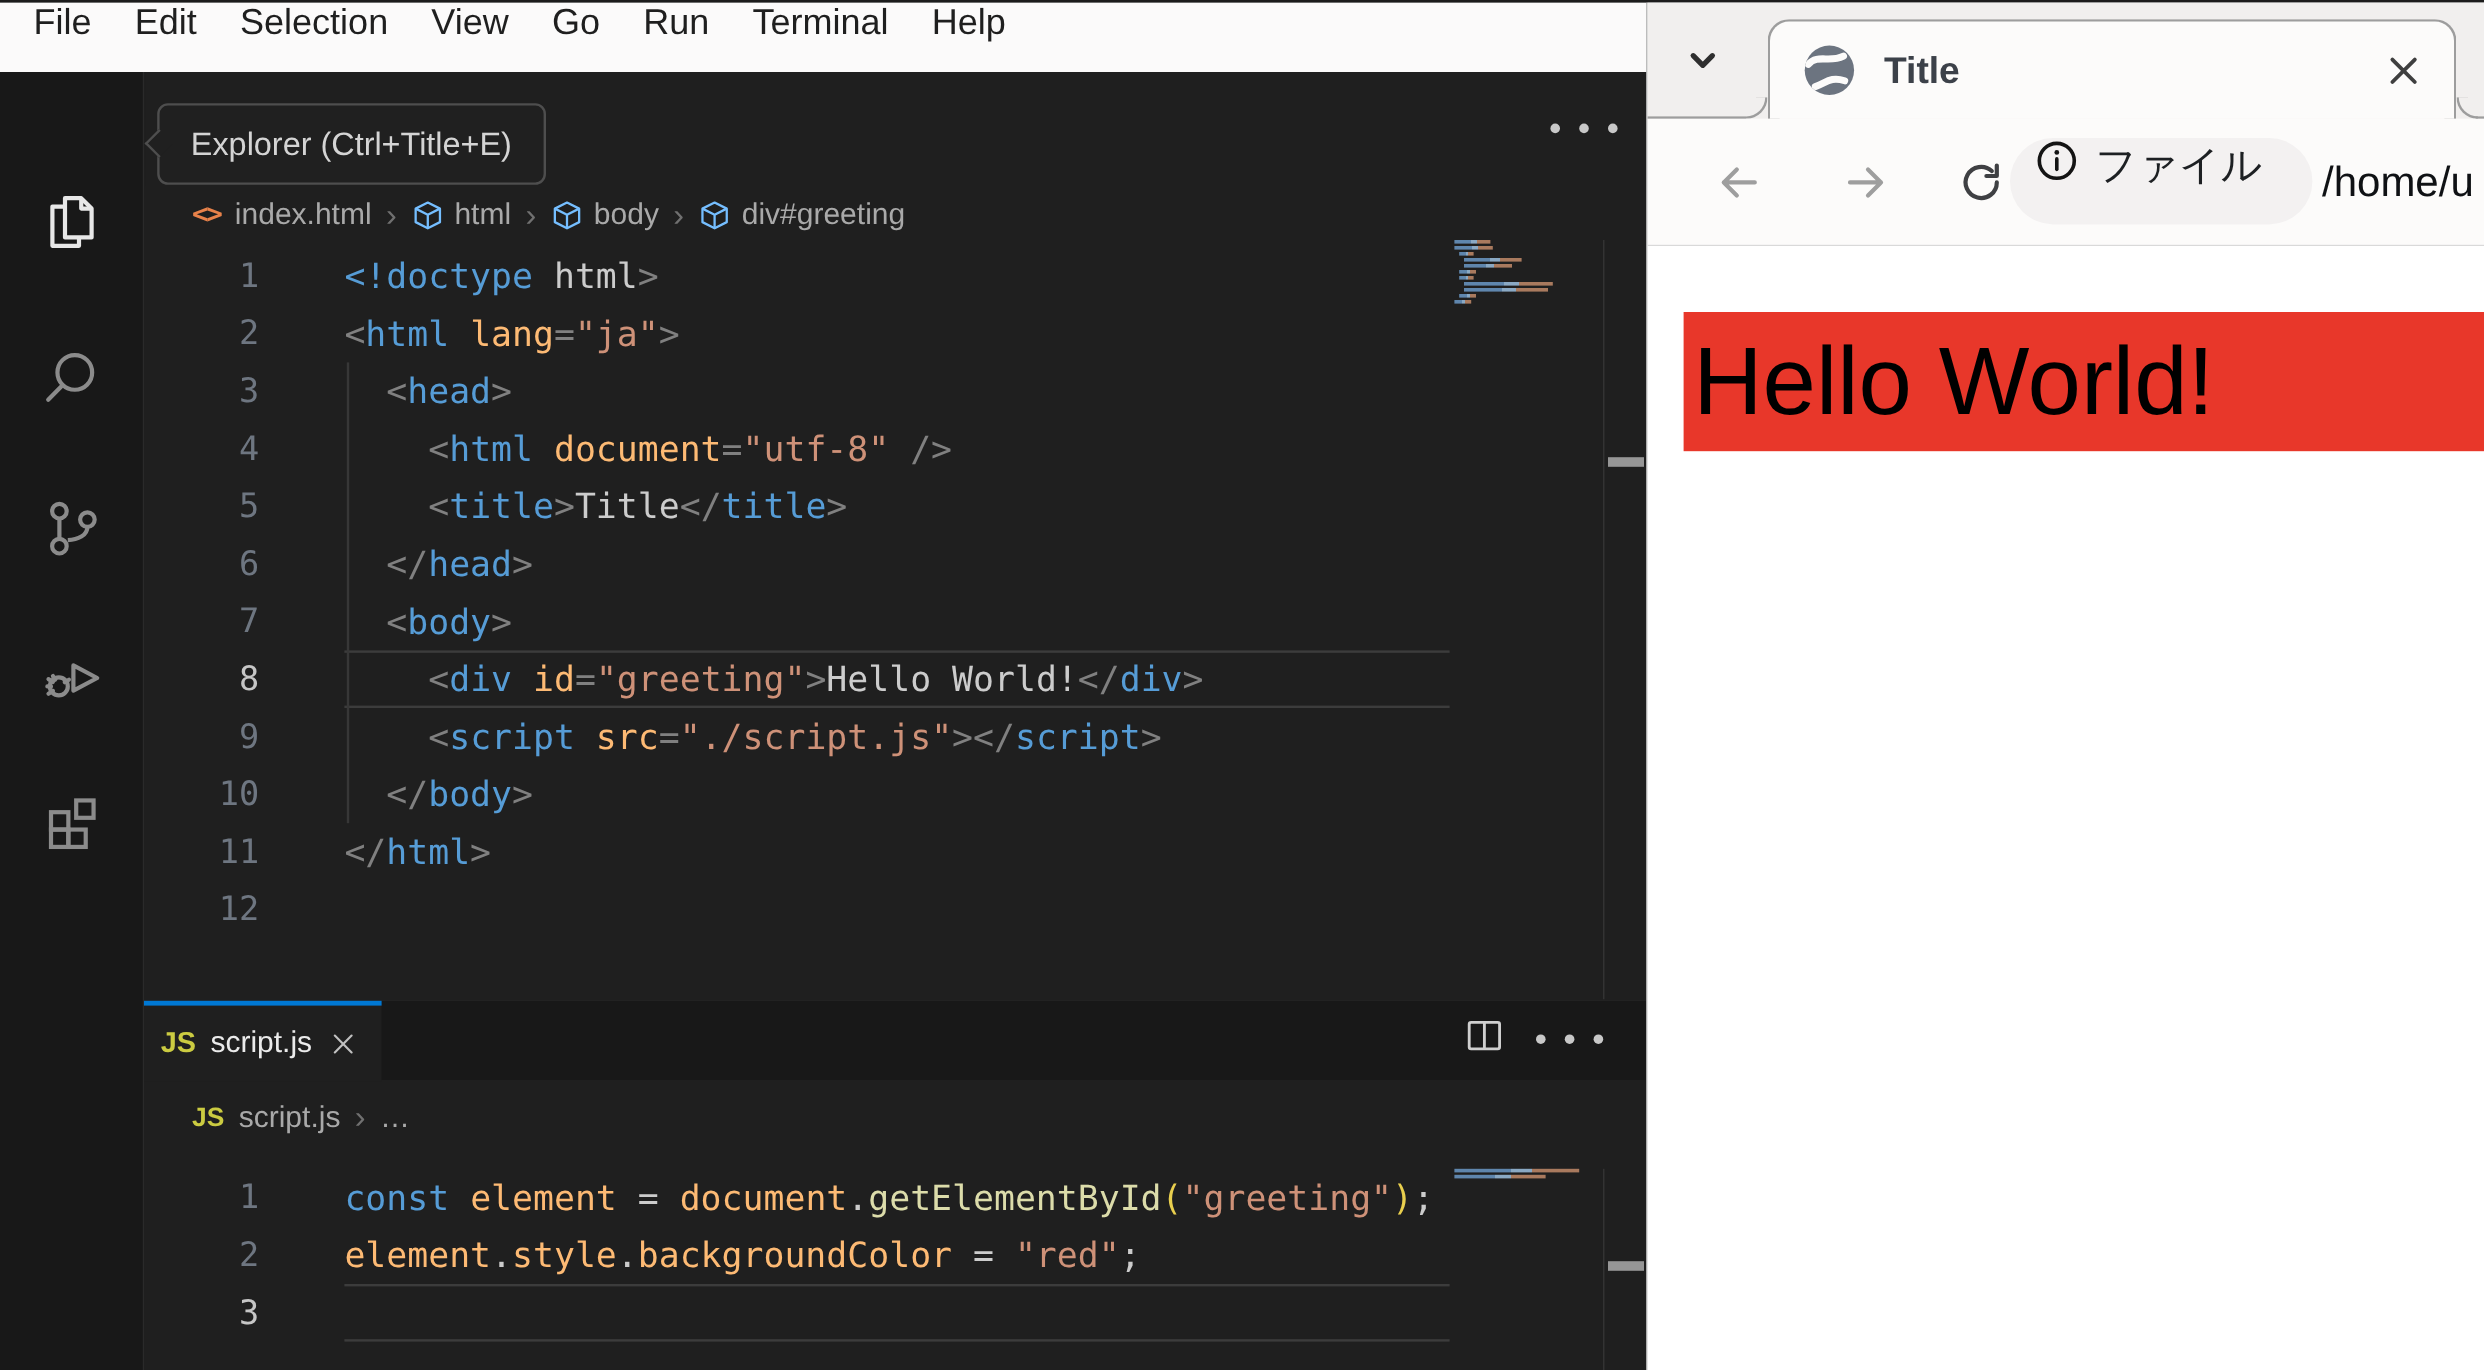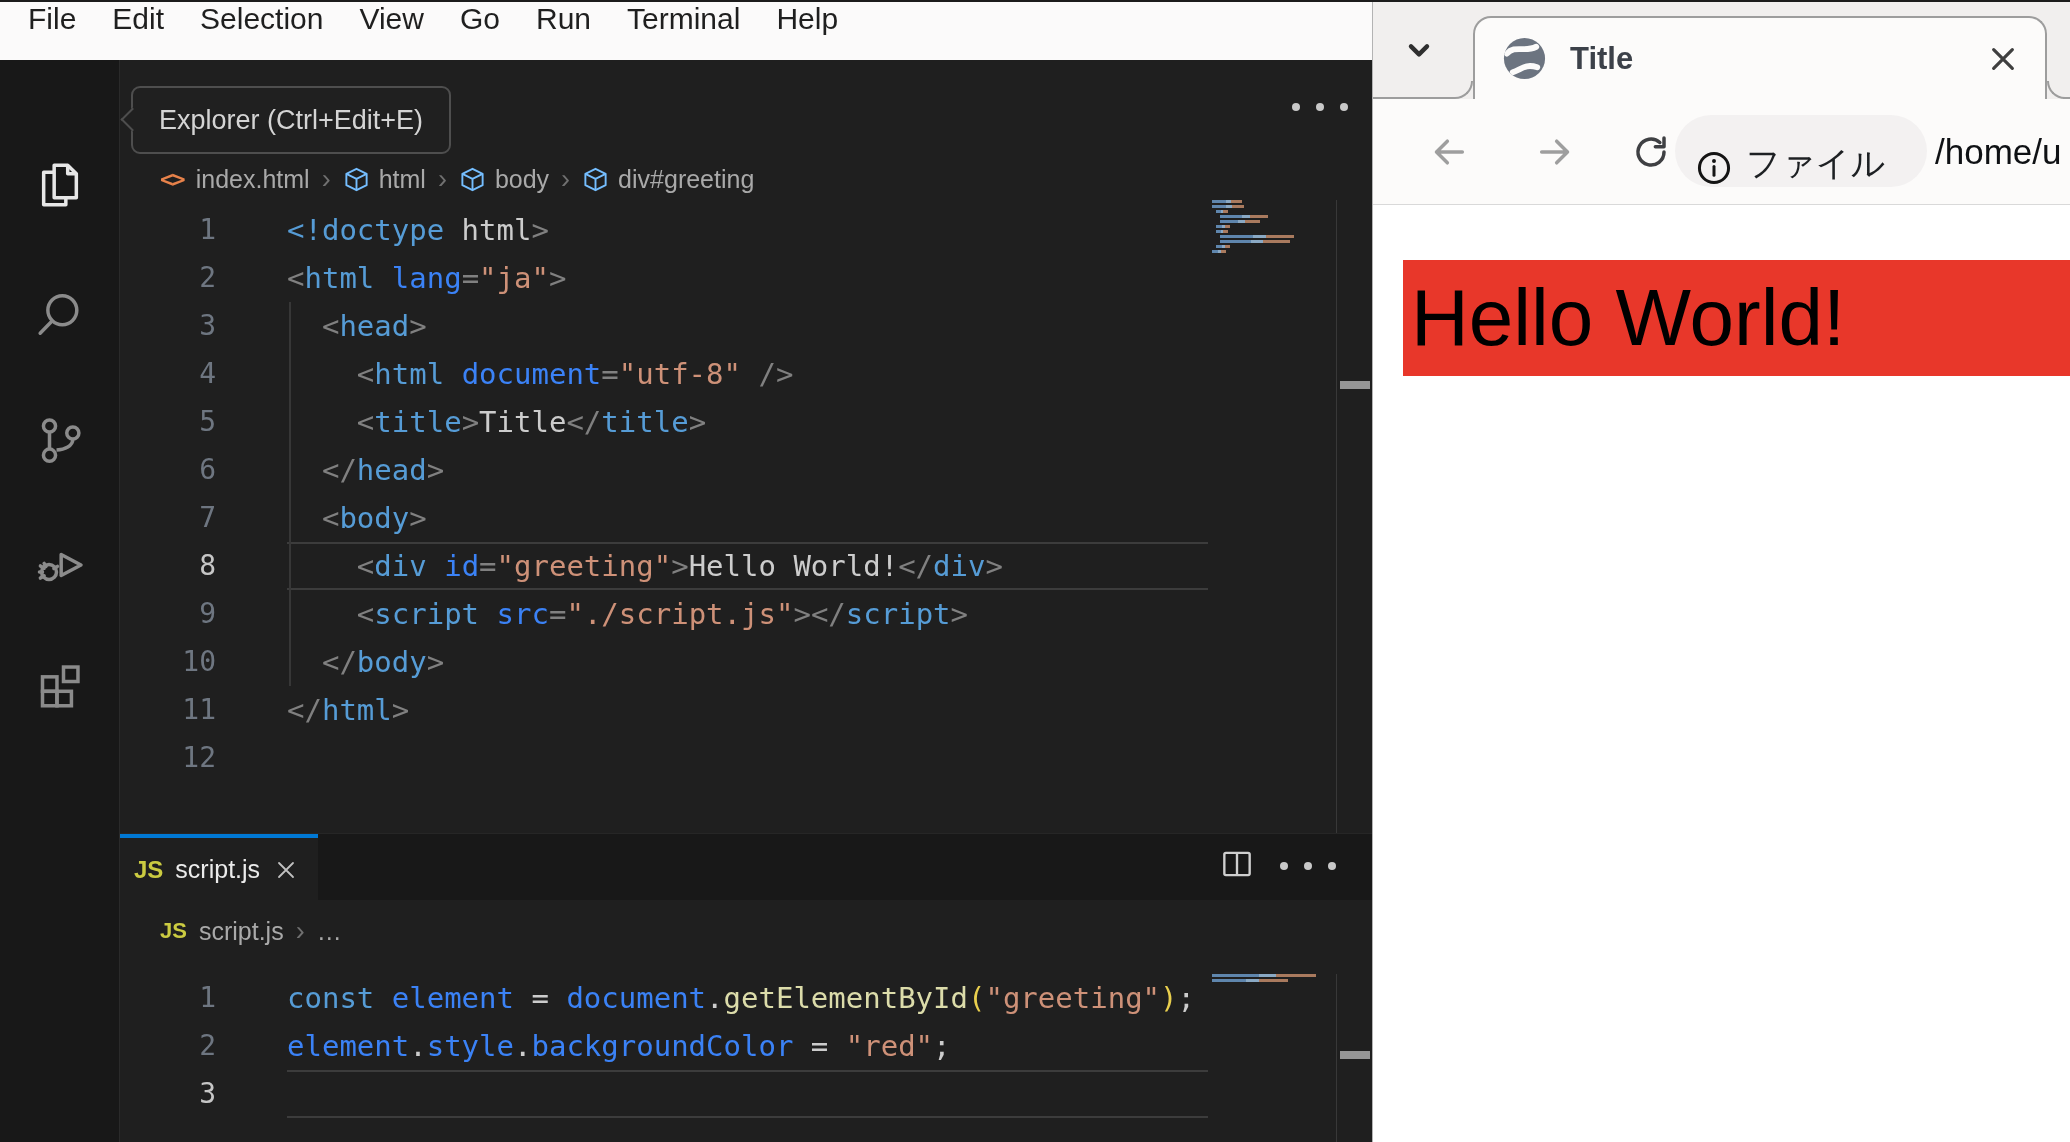--- a/index.html
+++ b/index.html
@@ -246,7 +246,7 @@
 
   <div id="tooltip">
     <span class="arr"></span>
-    <span>Explorer (Ctrl+Edit+E)</span>
+    <span>Explorer (Ctrl+Title+E)</span>
   </div>
 
   <div id="ptabs">

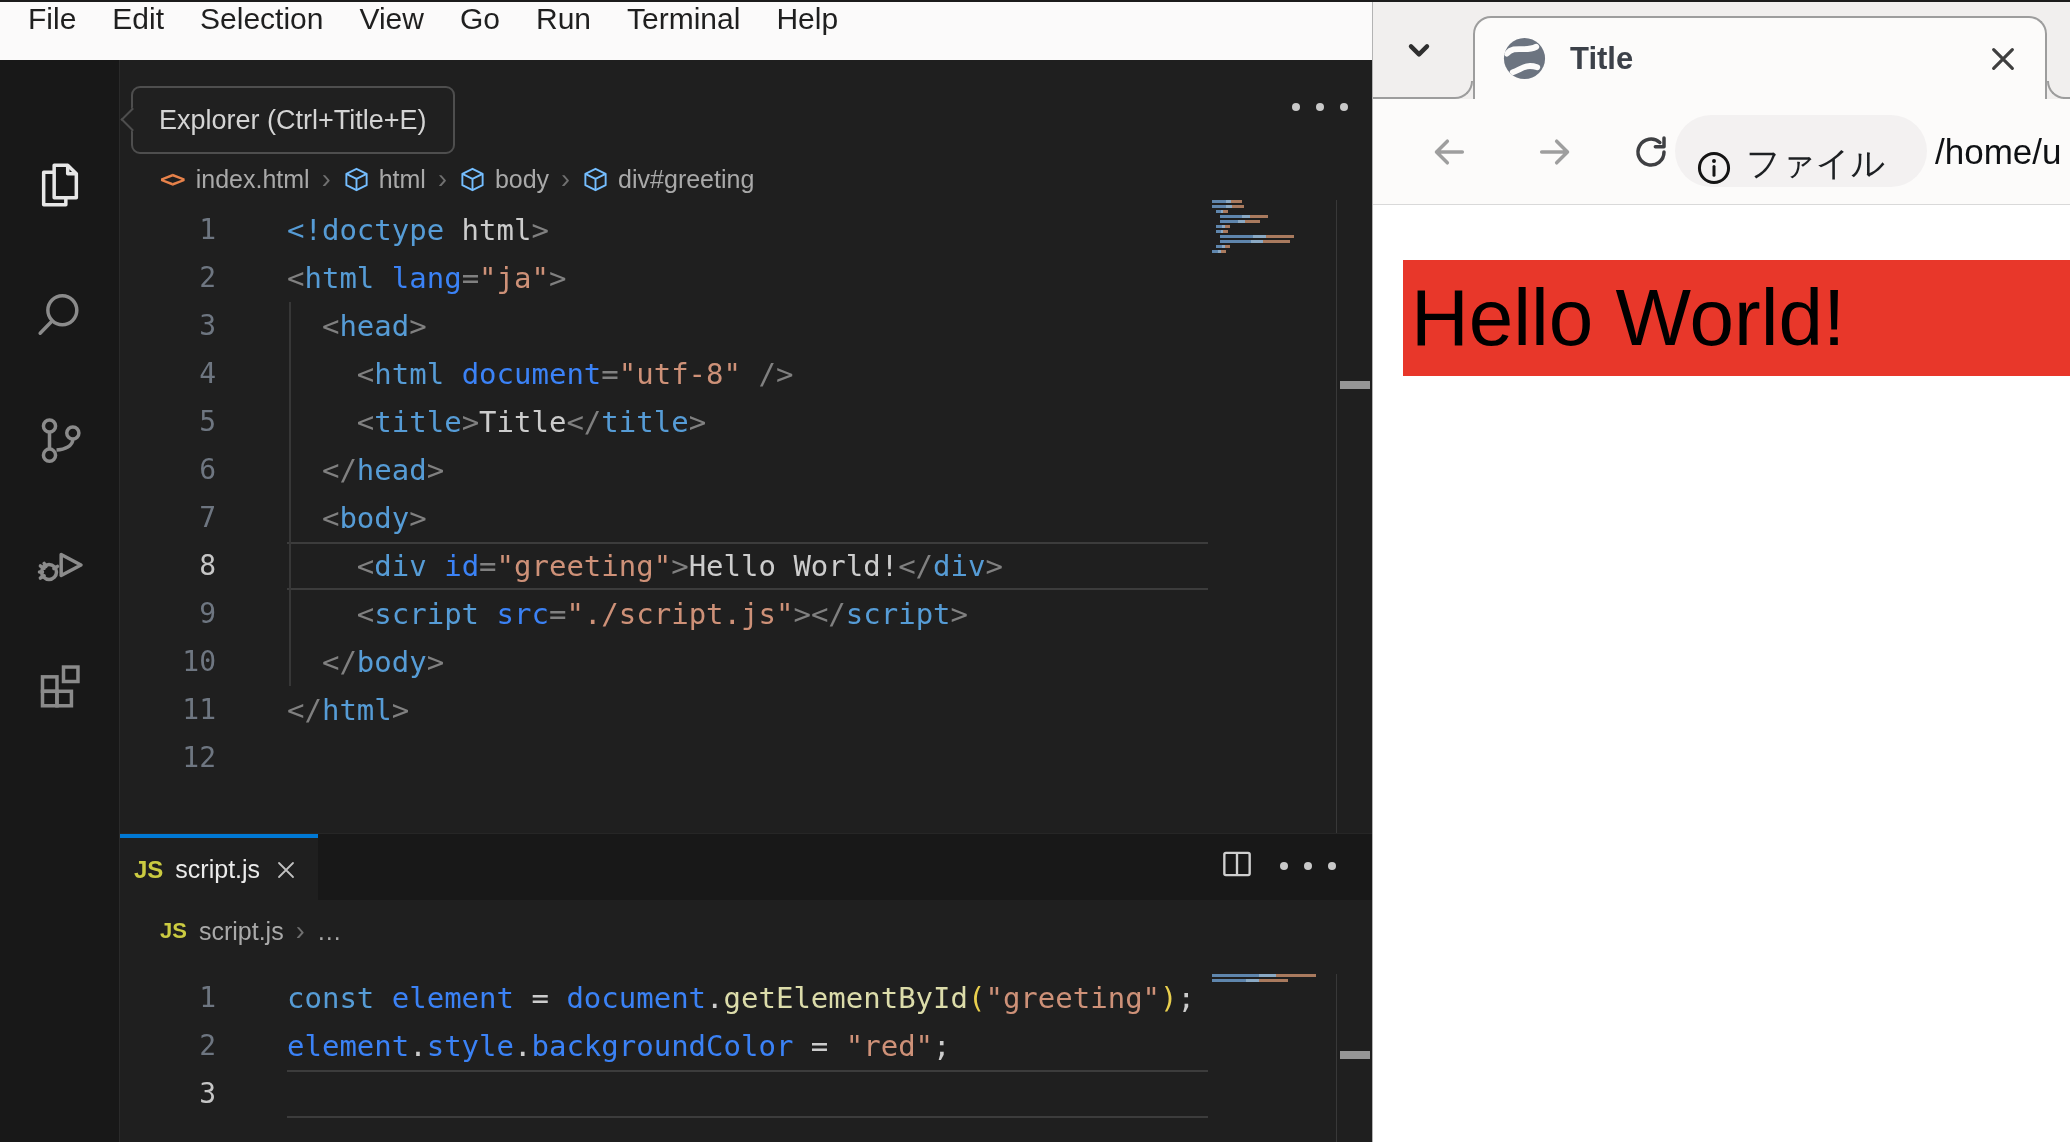--- a/index.html
+++ b/index.html
@@ -114,7 +114,7 @@
   #nav-fwd{left:162px;color:#9e9e9e;}
   #nav-reload{left:258px;color:#3f4043;}
   #chip{position:absolute;left:302px;top:16px;width:252px;height:72px;border-radius:36px;
-        background:#f3f1f1;display:flex;align-items:flex-end;padding:0 20px;box-sizing:border-box;gap:13px;}
+        background:#f3f1f1;display:flex;align-items:flex-start;padding:0 20px;box-sizing:border-box;gap:13px;}
   #chip .info{width:38px;height:38px;color:#141414;flex:none;}
   #chip .info svg{width:38px;height:38px;}
   #chip .lab{font-size:34px;color:#1d2023;white-space:nowrap;}

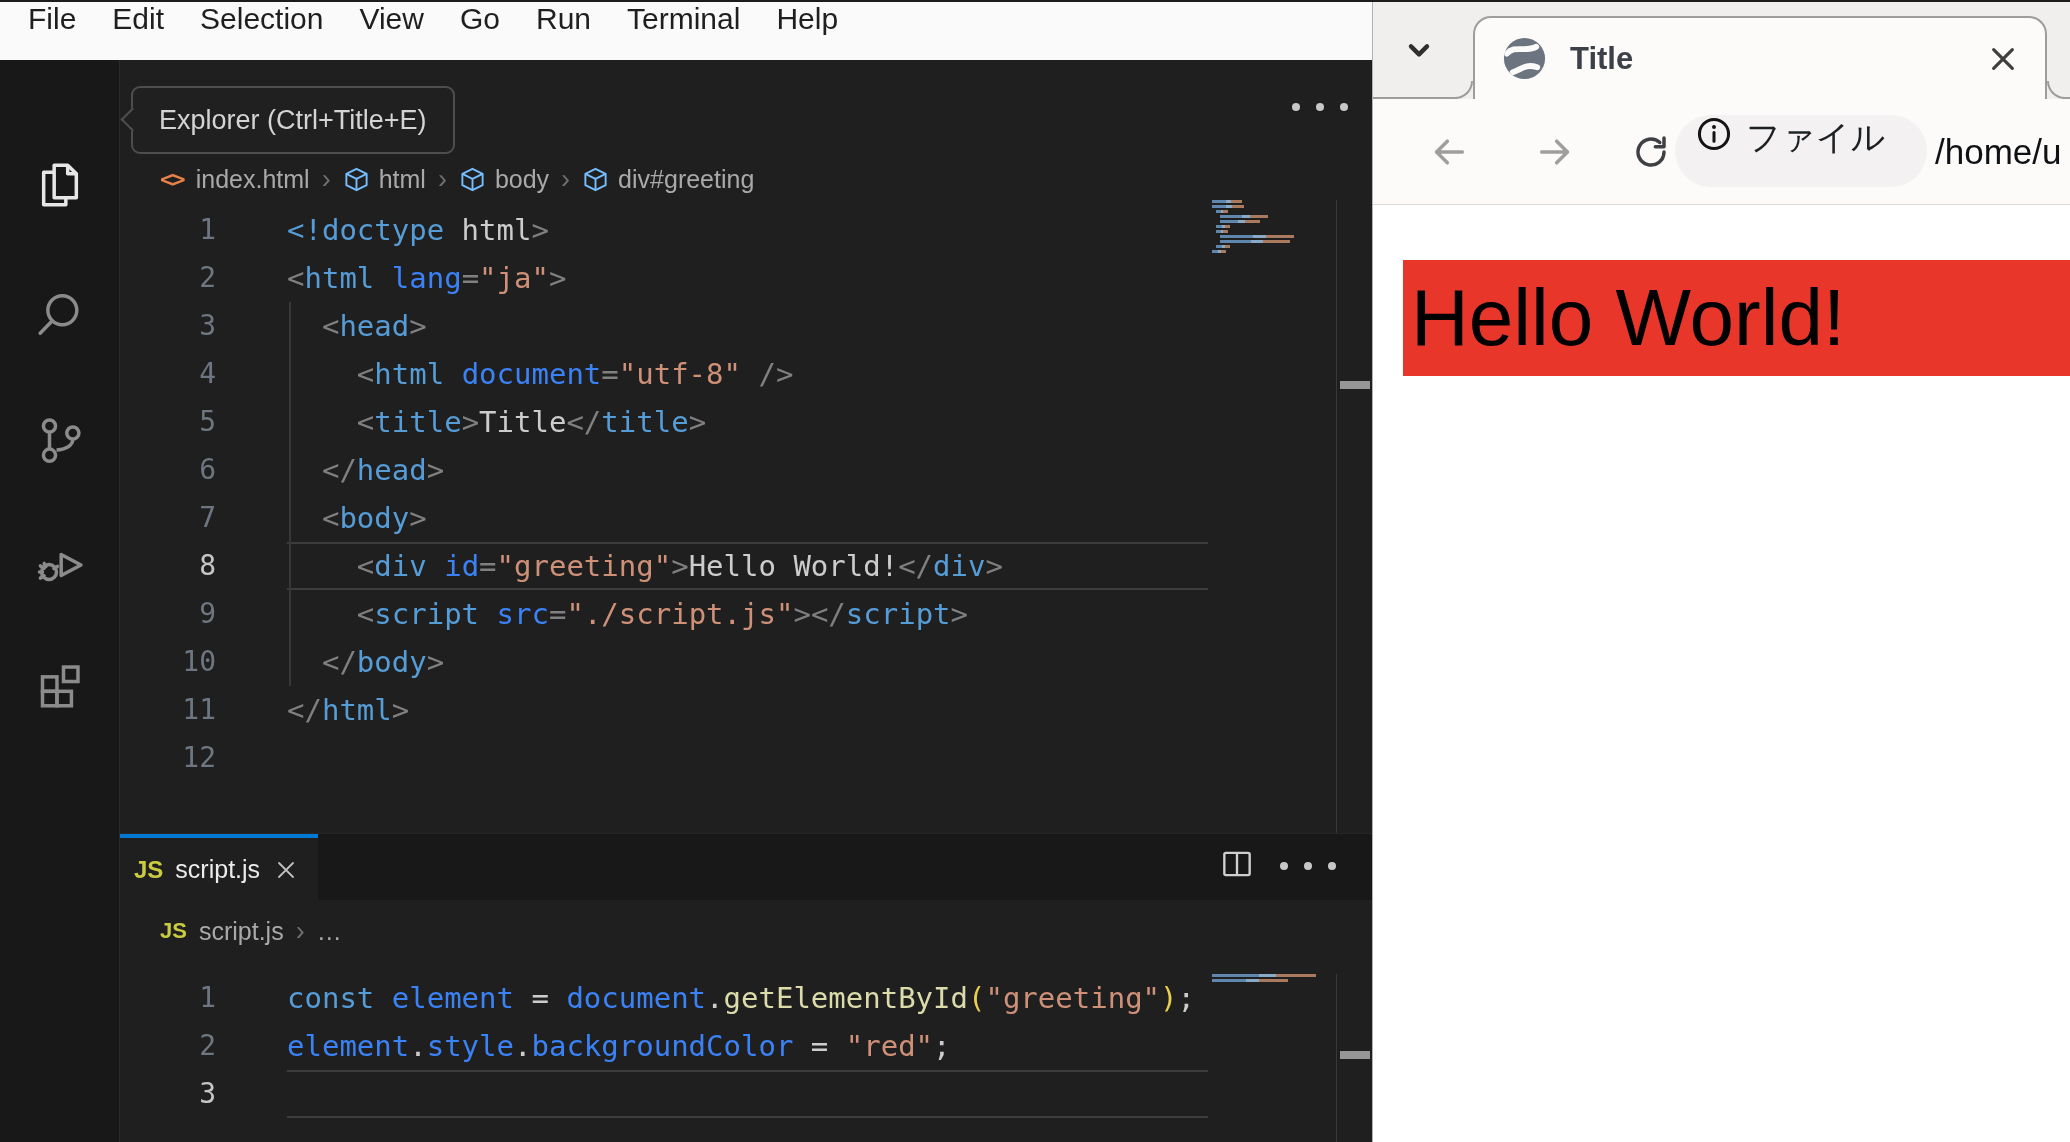--- a/index.html
+++ b/index.html
@@ -45,7 +45,7 @@
   .ln{position:absolute;left:0;top:0;width:96px;text-align:right;color:#6e7681;font-size:28px;}
   .ln.on{color:#c6c6c6;}
   .lc{position:absolute;left:167px;top:0;color:#cccccc;}
-  .tk-tag{color:#569cd6;} .tk-attr{color:#3b82f6;} .tk-str{color:#ce9178;}
+  .tk-tag{color:#569cd6;} .tk-attr{color:#fdba74;} .tk-str{color:#ce9178;}
   .tk-txt{color:#cccccc;} .tk-pun{color:#808080;} .tk-kw{color:#569cd6;}
   .tk-fn{color:#dcdcaa;} .tk-par{color:#e9cf4e;} .tk-pln{color:#cccccc;}
   .tk-lnk{color:#ce9178;}

